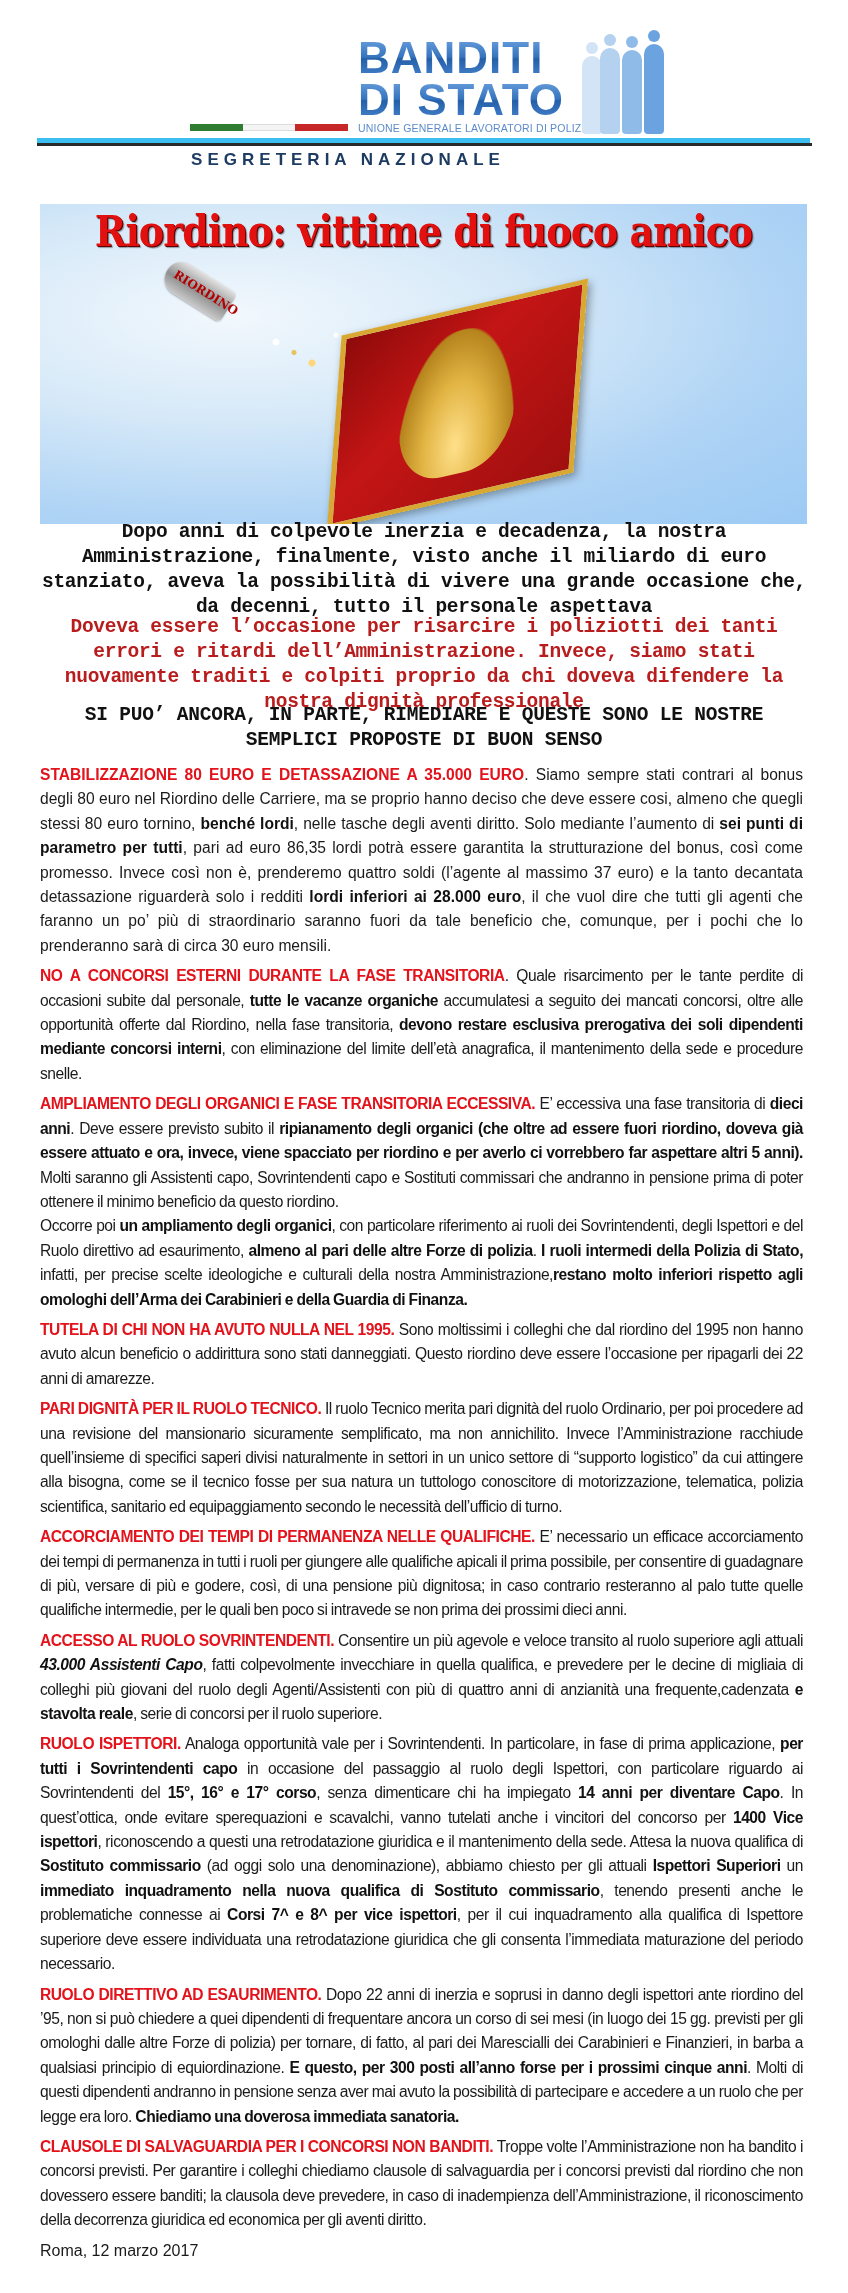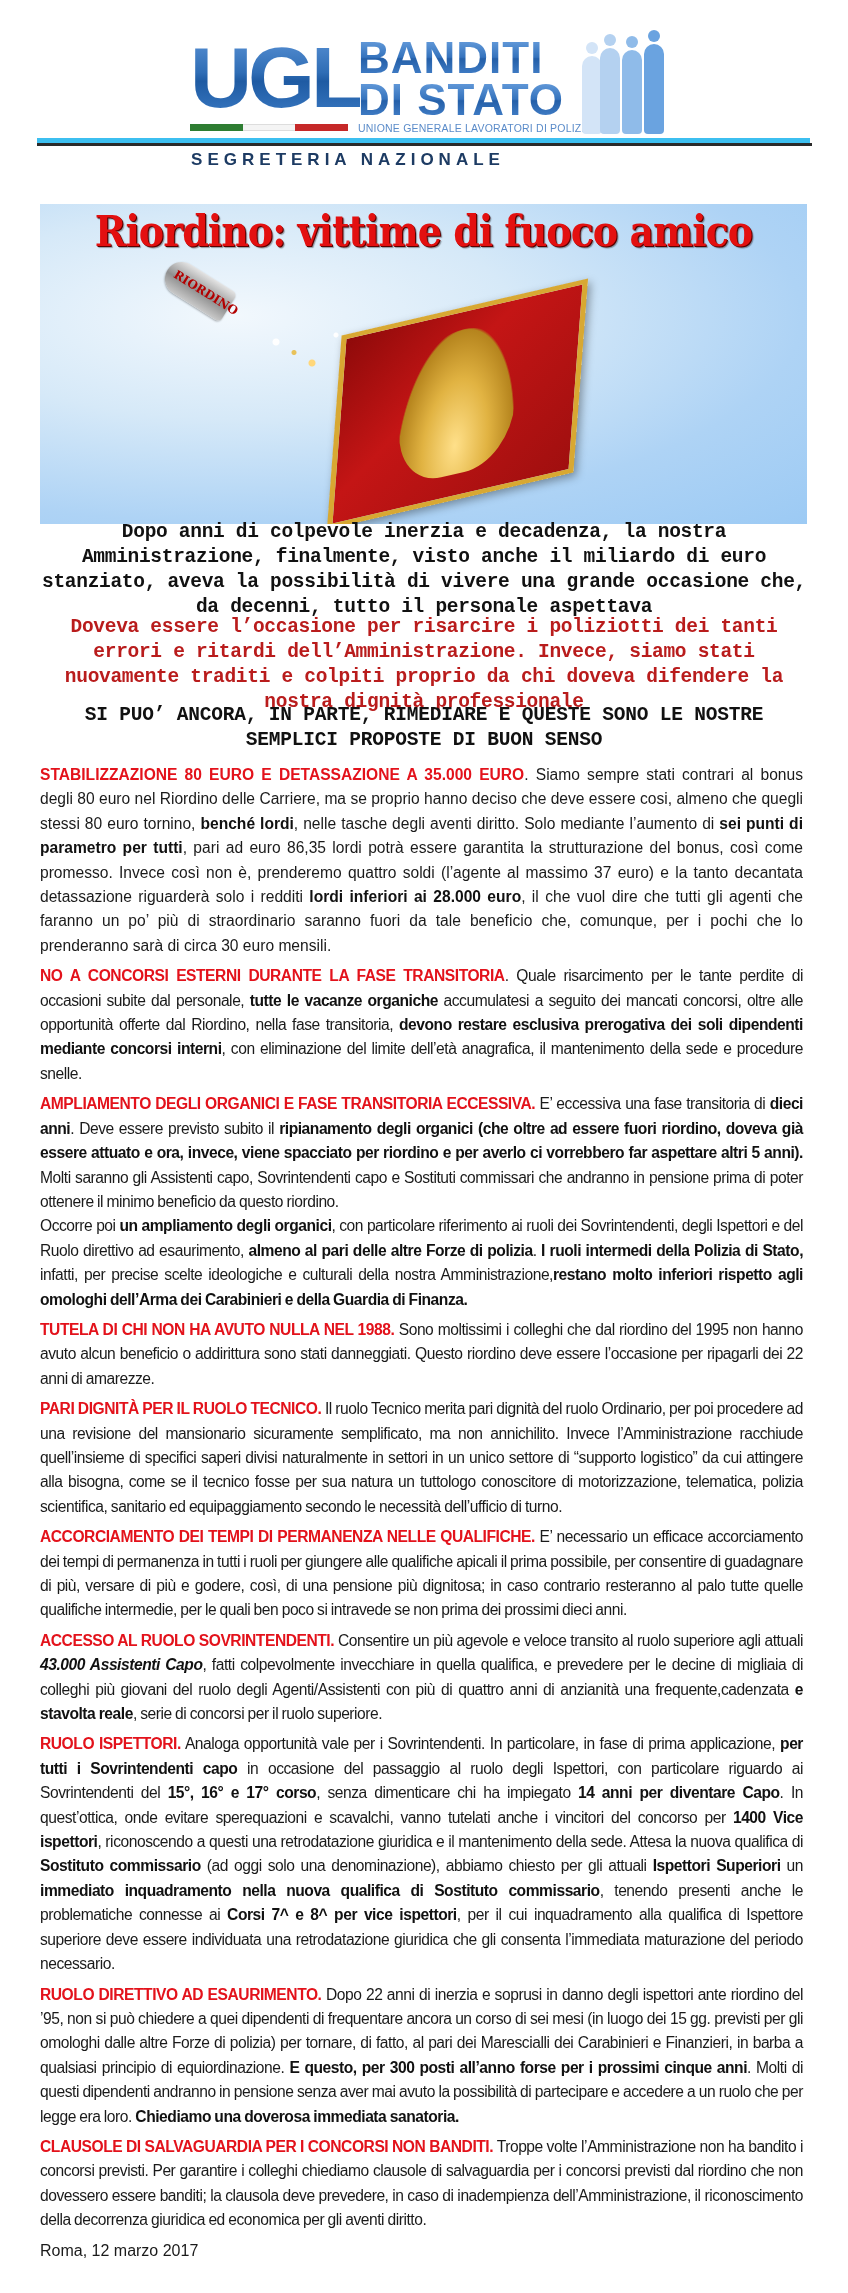--- a/index.html
+++ b/index.html
@@ -71,7 +71,6 @@
 <body>
 
 <div class="logo">
-  <div class="ugl">UGL</div>
   <div class="flag">
       <span class="g"></span>
       <span class="w"></span>

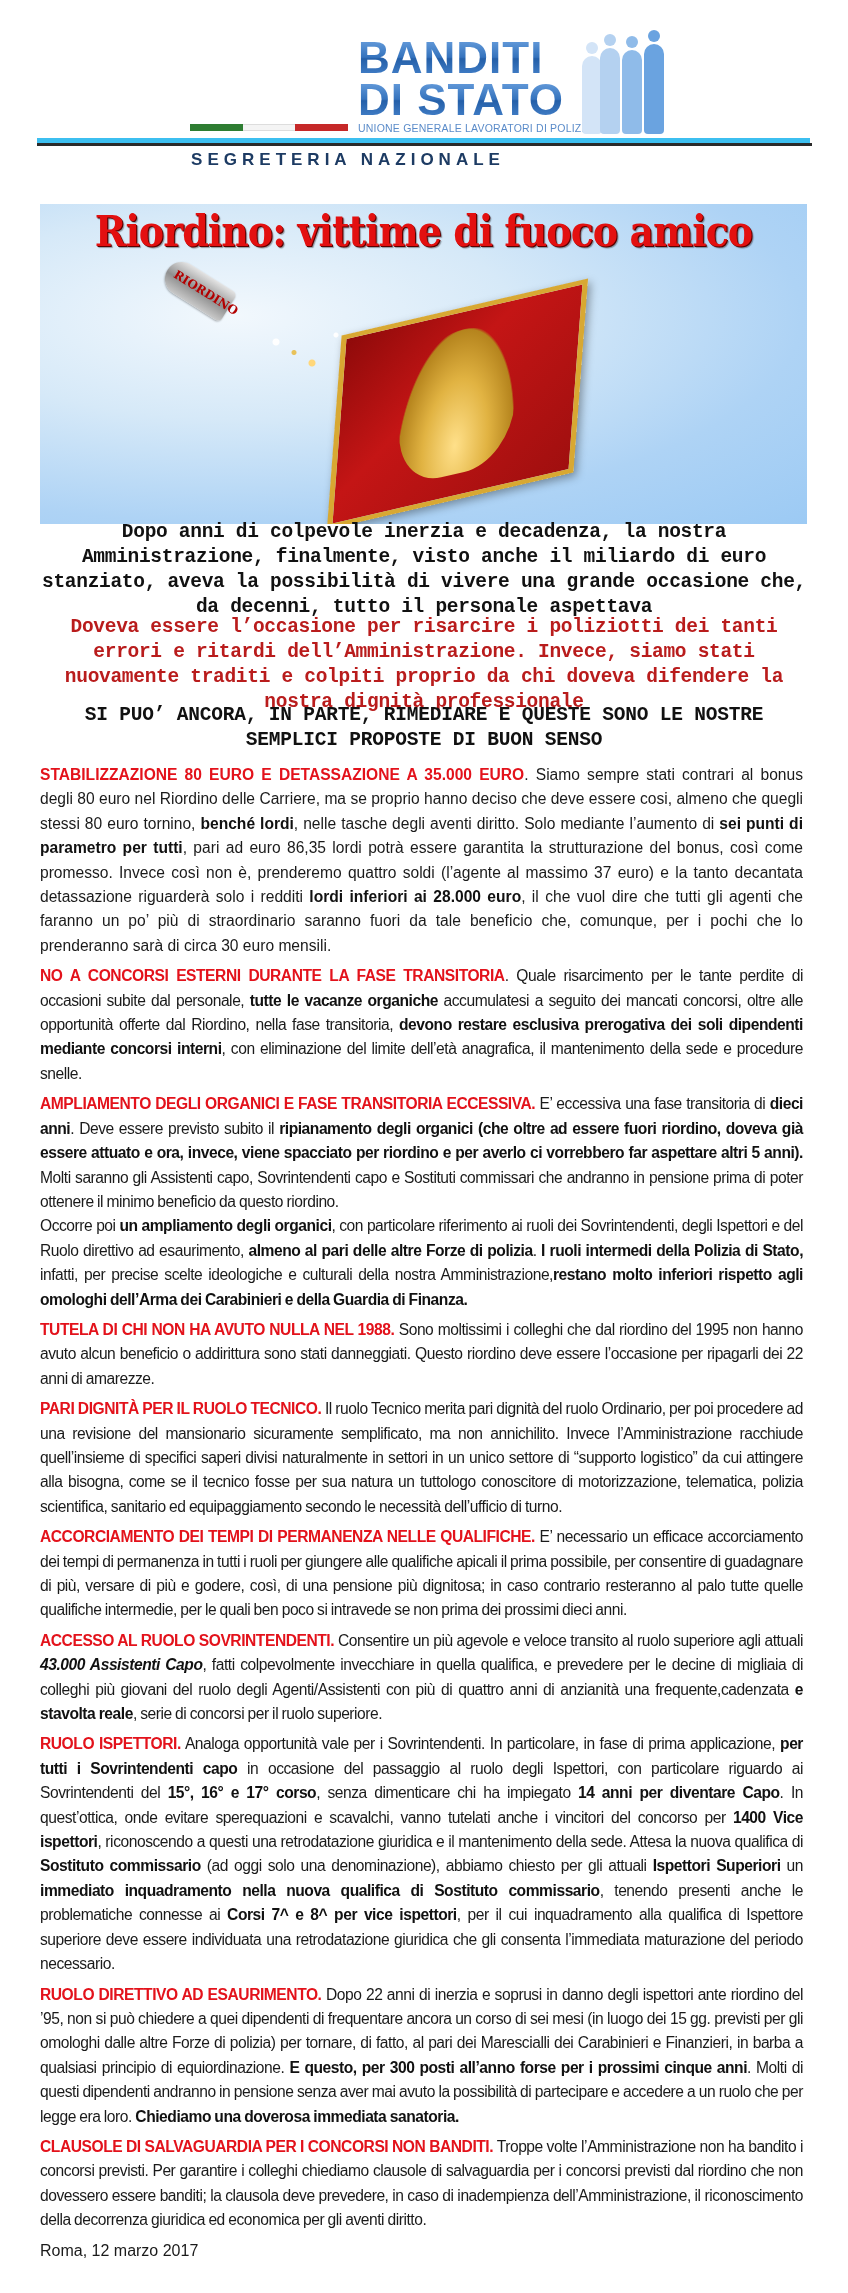--- a/index.html
+++ b/index.html
@@ -109,7 +109,7 @@
     <p class="section"><span class="hd">STABILIZZAZIONE 80 EURO E DETASSAZIONE A 35.000 EURO</span><span>. Siamo sempre stati contrari al bonus degli 80 euro nel Riordino delle Carriere, ma se proprio hanno deciso che deve essere cosi, almeno che quegli stessi 80 euro tornino, </span><b>benché lordi</b><span>, nelle tasche degli aventi diritto. Solo mediante l’aumento di </span><b>sei punti di parametro per tutti</b><span>, pari ad euro 86,35 lordi potrà essere garantita la strutturazione del bonus, così come promesso. Invece così non è, prenderemo quattro soldi (l’agente al massimo 37 euro) e la tanto decantata detassazione riguarderà solo i redditi </span><b>lordi inferiori ai 28.000 euro</b><span>, il che vuol dire che tutti gli agenti che faranno un po’ più di straordinario saranno fuori da tale beneficio che, comunque, per i pochi che lo prenderanno sarà di circa 30 euro mensili.</span></p>
     <p class="section cond"><span class="hd">NO A CONCORSI ESTERNI DURANTE LA FASE TRANSITORIA</span><span>. Quale risarcimento per le tante perdite di occasioni subite dal personale, </span><b>tutte le vacanze organiche</b><span> accumulatesi a seguito dei mancati concorsi, oltre alle opportunità offerte dal Riordino, nella fase transitoria, </span><b>devono restare esclusiva prerogativa dei soli dipendenti mediante concorsi interni</b><span>, con eliminazione del limite dell’età anagrafica, il mantenimento della sede e procedure snelle.</span></p>
     <p class="section cond"><span class="hd">AMPLIAMENTO DEGLI ORGANICI E FASE TRANSITORIA ECCESSIVA.</span><span> E’ eccessiva una fase transitoria di </span><b>dieci anni</b><span>. Deve essere previsto subito il </span><b>ripianamento degli organici (che oltre ad essere fuori riordino, doveva già essere attuato e ora, invece, viene spacciato per riordino e per averlo ci vorrebbero far aspettare altri 5 anni).</b><span> Molti saranno gli Assistenti capo, Sovrintendenti capo e Sostituti commissari che andranno in pensione prima di poter ottenere il minimo beneficio da questo riordino.</span><br><span>Occorre poi </span><b>un ampliamento degli organici</b><span>, con particolare riferimento ai ruoli dei Sovrintendenti, degli Ispettori e del Ruolo direttivo ad esaurimento, </span><b>almeno al pari delle altre Forze di polizia</b><span>. </span><b>I ruoli intermedi della Polizia di Stato,</b><span> infatti, per precise scelte ideologiche e culturali della nostra Amministrazione,</span><b>restano molto inferiori rispetto agli omologhi dell’Arma dei Carabinieri e della Guardia di Finanza.</b></p>
-    <p class="section cond"><span class="hd">TUTELA DI CHI NON HA AVUTO NULLA NEL 1988.</span><span> Sono moltissimi i colleghi che dal riordino del 1995 non hanno avuto alcun beneficio o addirittura sono stati danneggiati. Questo riordino deve essere l’occasione per ripagarli dei 22 anni di amarezze.</span></p>
+    <p class="section cond"><span class="hd">TUTELA DI CHI NON HA AVUTO NULLA NEL 1995.</span><span> Sono moltissimi i colleghi che dal riordino del 1995 non hanno avuto alcun beneficio o addirittura sono stati danneggiati. Questo riordino deve essere l’occasione per ripagarli dei 22 anni di amarezze.</span></p>
     <p class="section cond"><span class="hd">PARI DIGNITÀ PER IL RUOLO TECNICO.</span><span> Il ruolo Tecnico merita pari dignità del ruolo Ordinario, per poi procedere ad una revisione del mansionario sicuramente semplificato, ma non annichilito. Invece l’Amministrazione racchiude quell’insieme di specifici saperi divisi naturalmente in settori in un unico settore di “supporto logistico” da cui attingere alla bisogna, come se il tecnico fosse per sua natura un tuttologo conoscitore di motorizzazione, telematica, polizia scientifica, sanitario ed equipaggiamento secondo le necessità dell’ufficio di turno.</span></p>
     <p class="section cond"><span class="hd">ACCORCIAMENTO DEI TEMPI DI PERMANENZA NELLE QUALIFICHE.</span><span> E’ necessario un efficace accorciamento dei tempi di permanenza in tutti i ruoli per giungere alle qualifiche apicali il prima possibile, per consentire di guadagnare di più, versare di più e godere, così, di una pensione più dignitosa; in caso contrario resteranno al palo tutte quelle qualifiche intermedie, per le quali ben poco si intravede se non prima dei prossimi dieci anni.</span></p>
     <p class="section cond"><span class="hd">ACCESSO AL RUOLO SOVRINTENDENTI.</span><span> Consentire un più agevole e veloce transito al ruolo superiore agli attuali </span><b style="font-style: italic;">43.000 Assistenti Capo</b><span>, fatti colpevolmente invecchiare in quella qualifica, e prevedere per le decine di migliaia di colleghi più giovani del ruolo degli Agenti/Assistenti con più di quattro anni di anzianità una frequente,cadenzata </span><b>e stavolta reale</b><span>, serie di concorsi per il ruolo superiore.</span></p>

